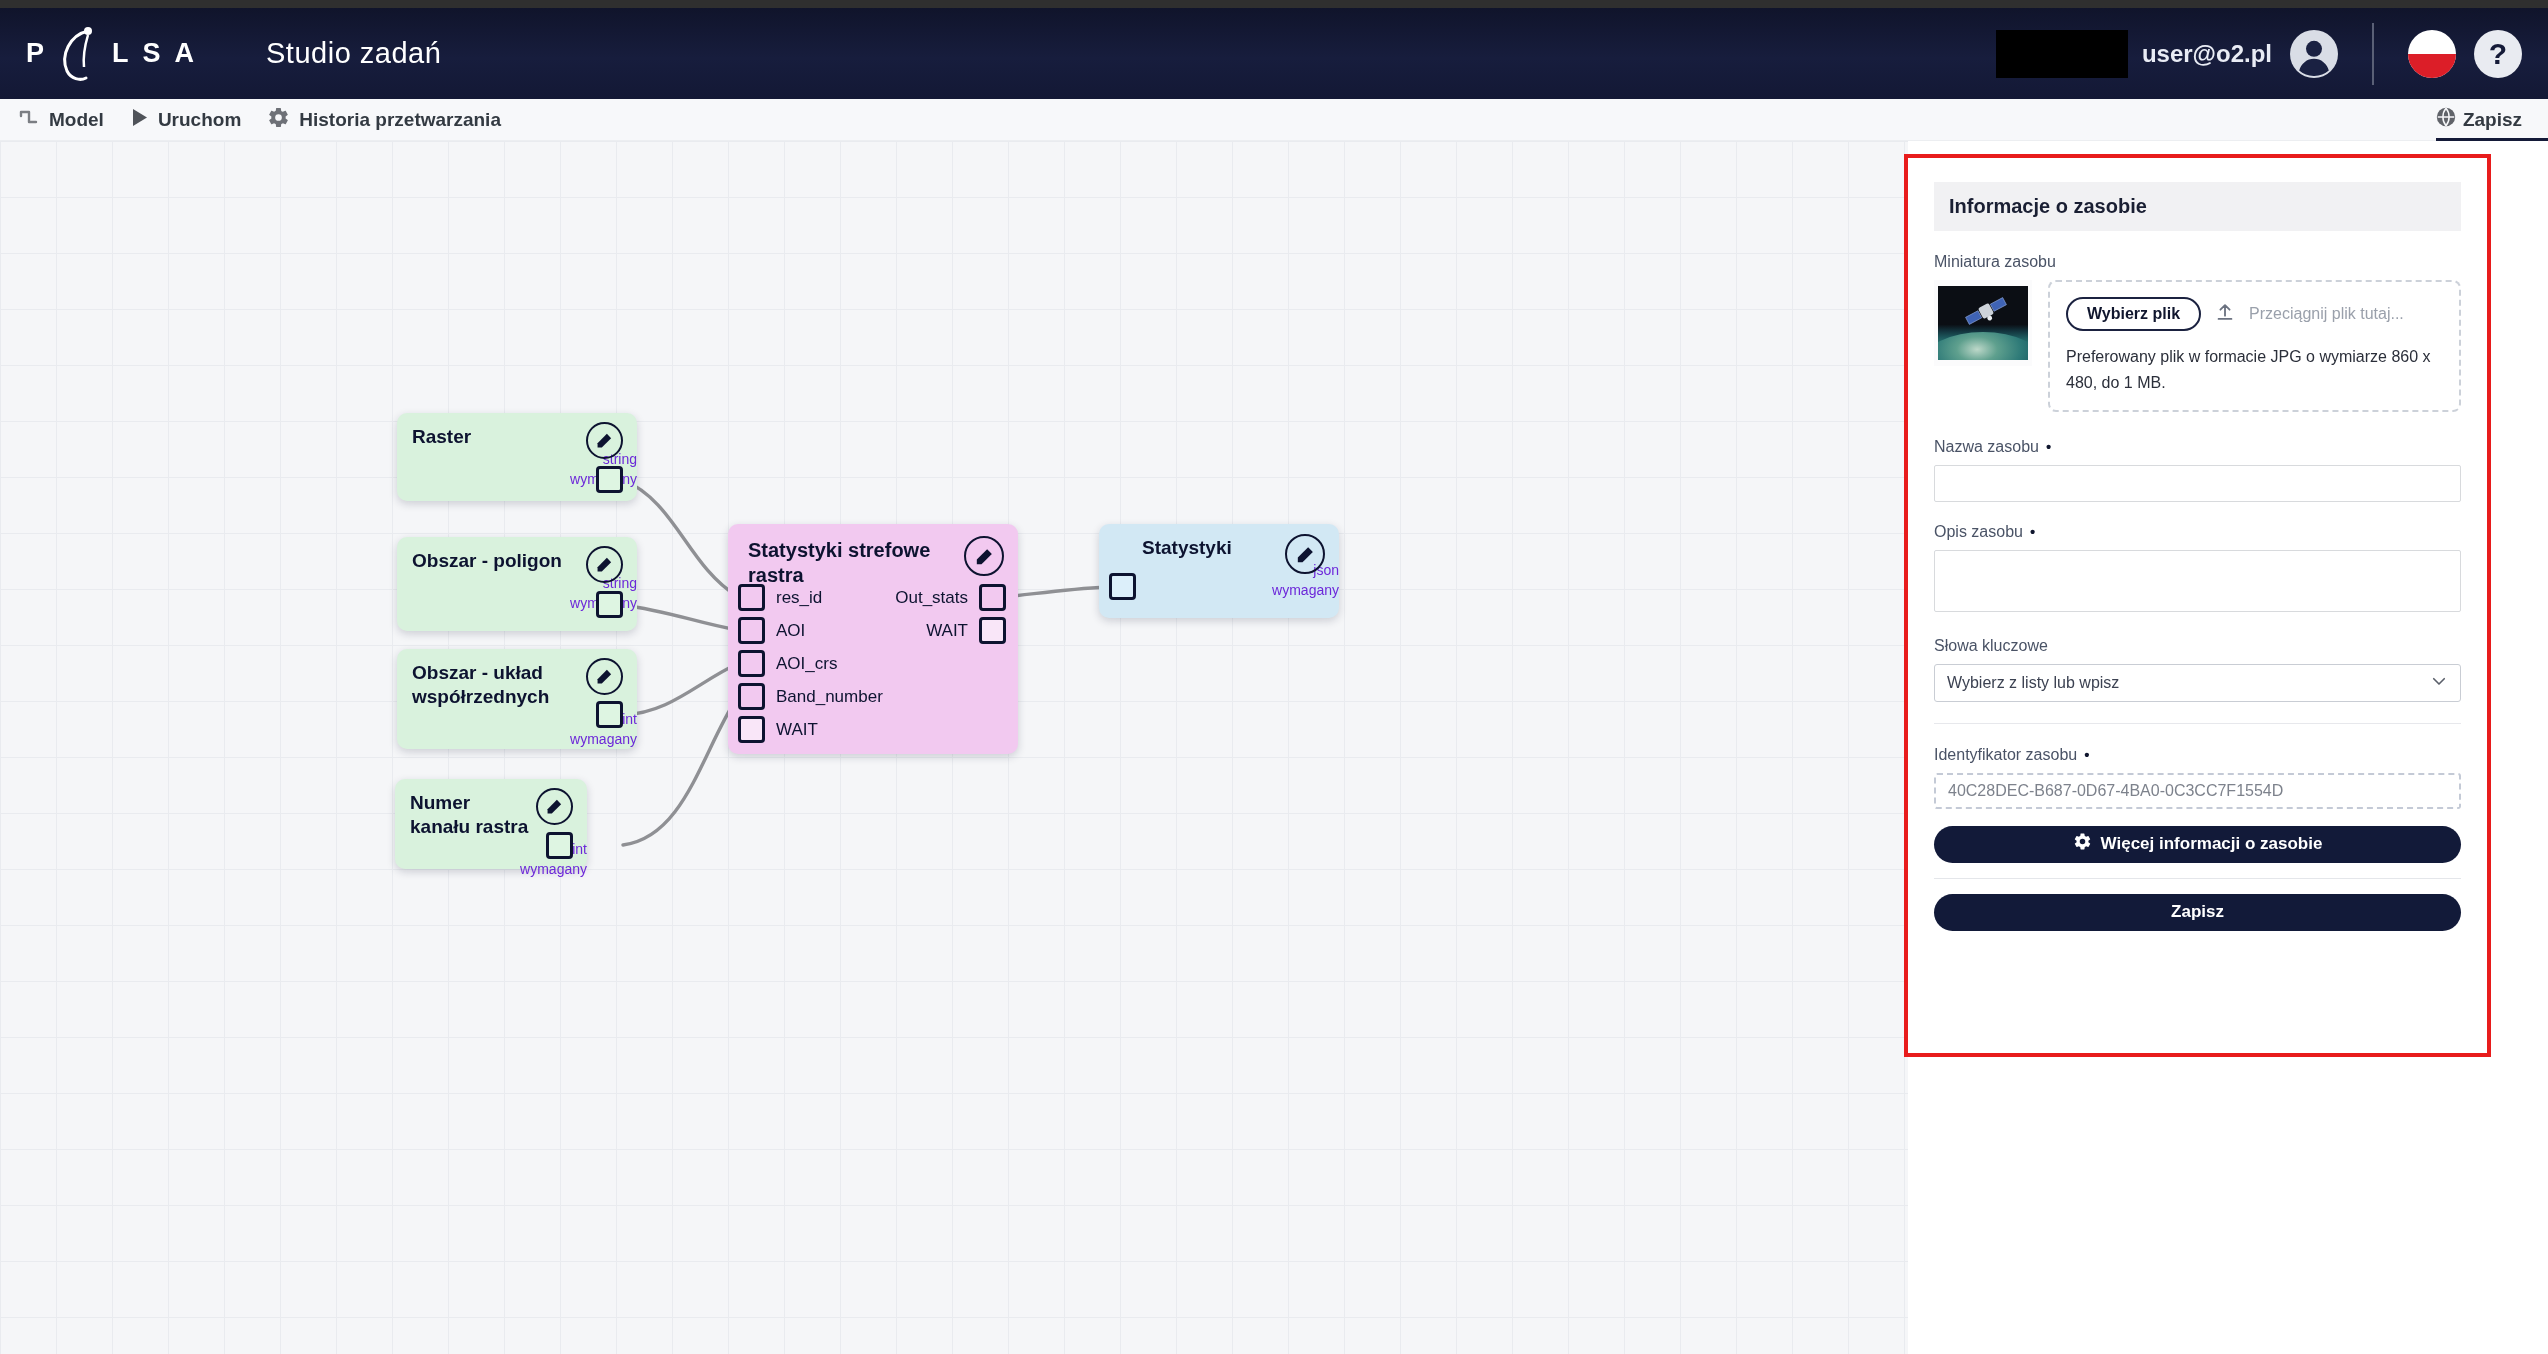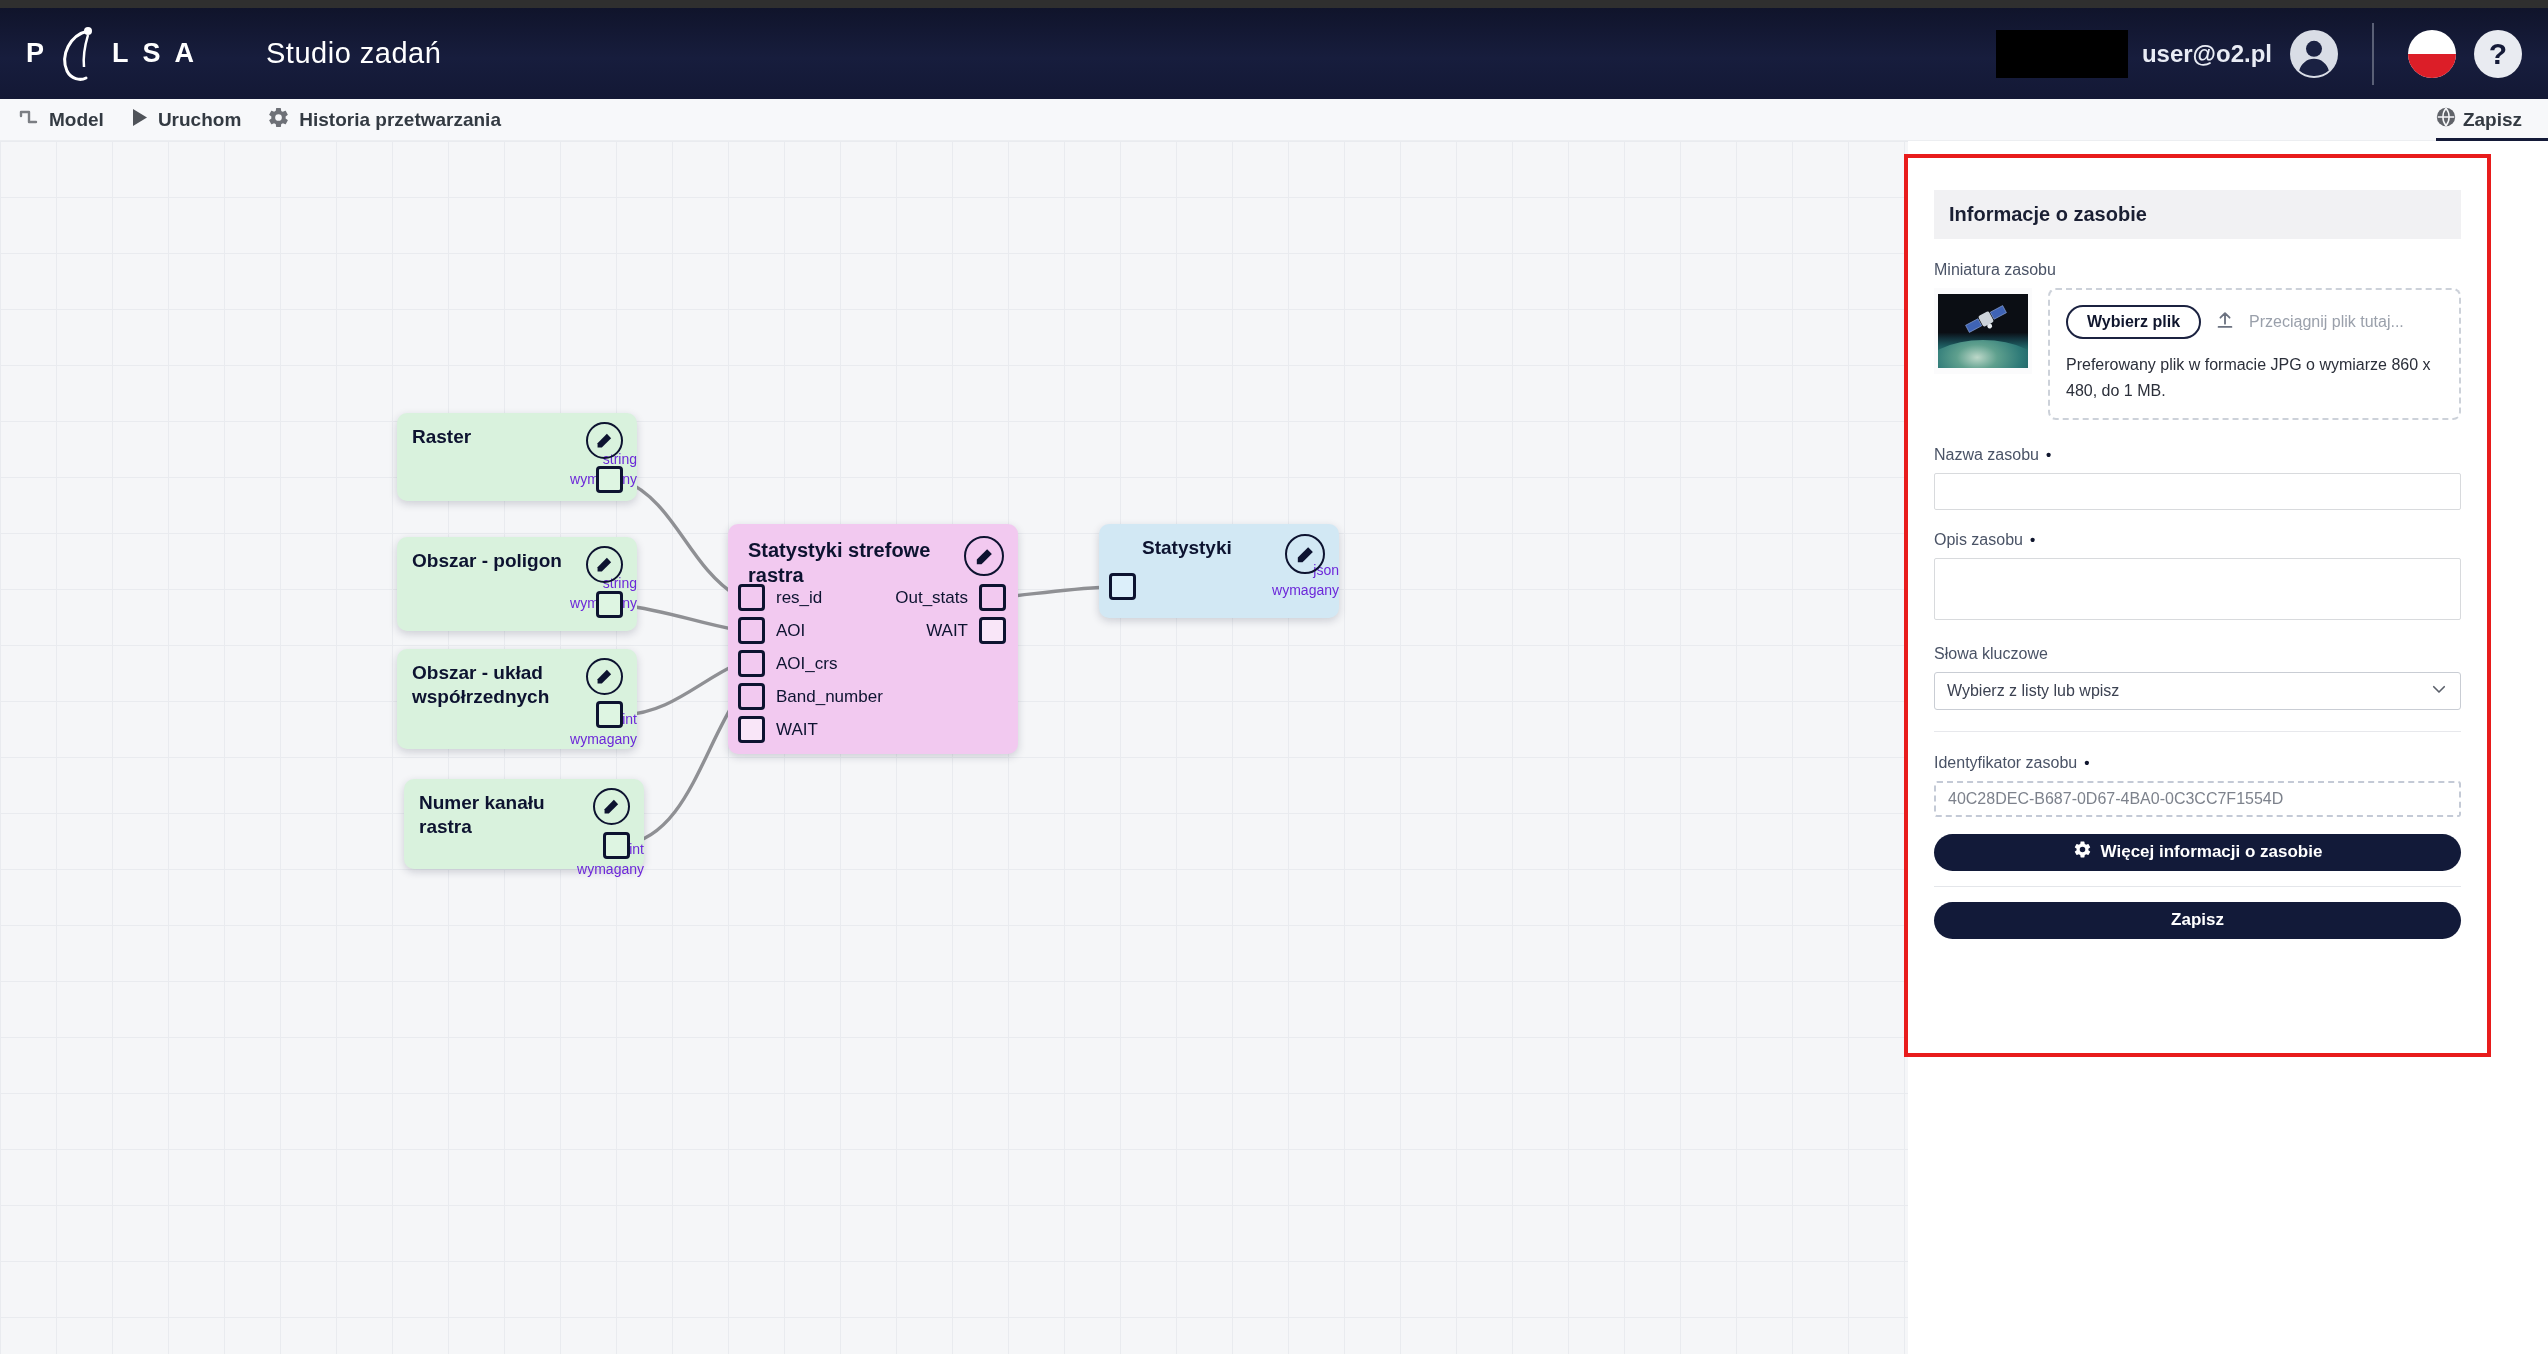--- a/index.html
+++ b/index.html
@@ -69,7 +69,7 @@
   
   .right-col { position:absolute; left:1908px; top:141px; width:640px; height:1213px; background:#fff; }
   .panel { position:absolute; left:1904px; top:154px; width:587px; height:903px;
-    border:4px solid #e81c1c; background:#fff; padding:32px 26px; }
+    border:4px solid #e81c1c; background:#fff; padding:24px 26px; }
   .panel-header { background:#f1f1f3; padding:13px 15px; font-size:20px; font-weight:700;
     color:#1a1f33; margin-bottom:22px; }
   .field-label { font-size:16px; color:#4a5366; margin-bottom:9px; display:flex; align-items:center; gap:7px; }

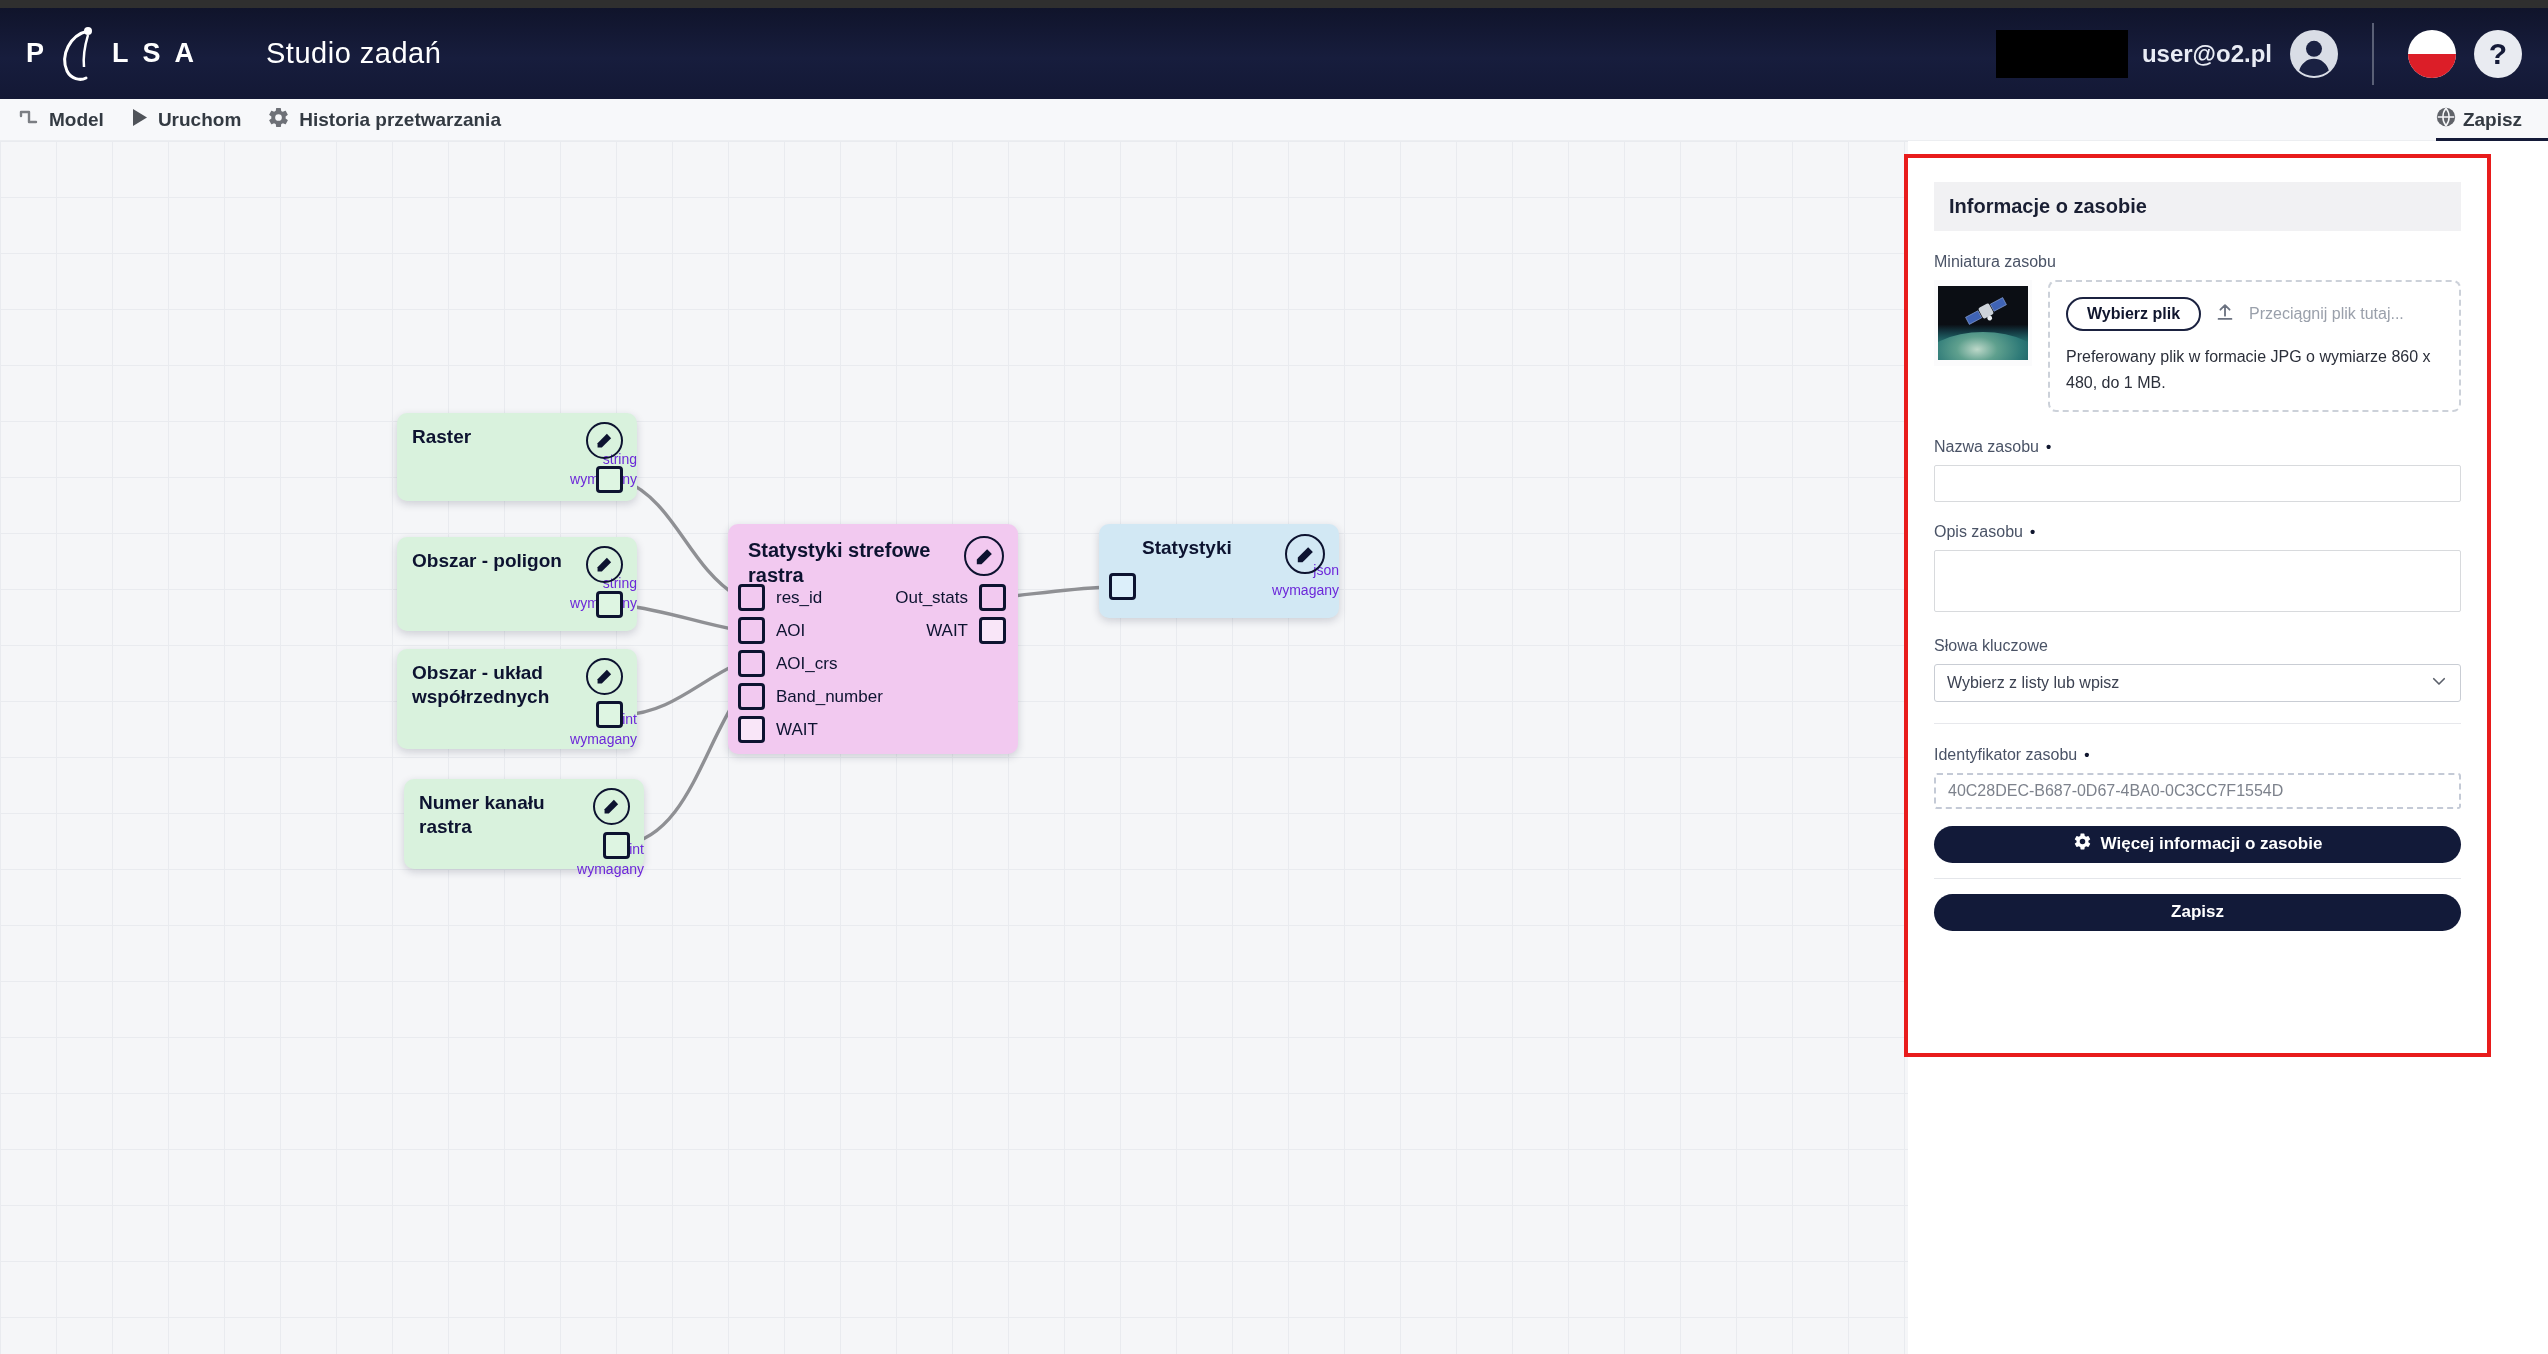--- a/index.html
+++ b/index.html
@@ -226,7 +226,7 @@
     <div class="port port-green" style="right:14px; top:52px;"></div>
   </div>
 
-  <div class="node node-green" style="left:404px; top:638px; width:240px; height:90px;">
+  <div class="node node-green" style="left:395px; top:638px; width:192px; height:90px;">
     <div class="node-title">Numer kanału rastra</div>
     <div class="node-sub">int</div>
     <div class="node-sub">wymagany</div>

